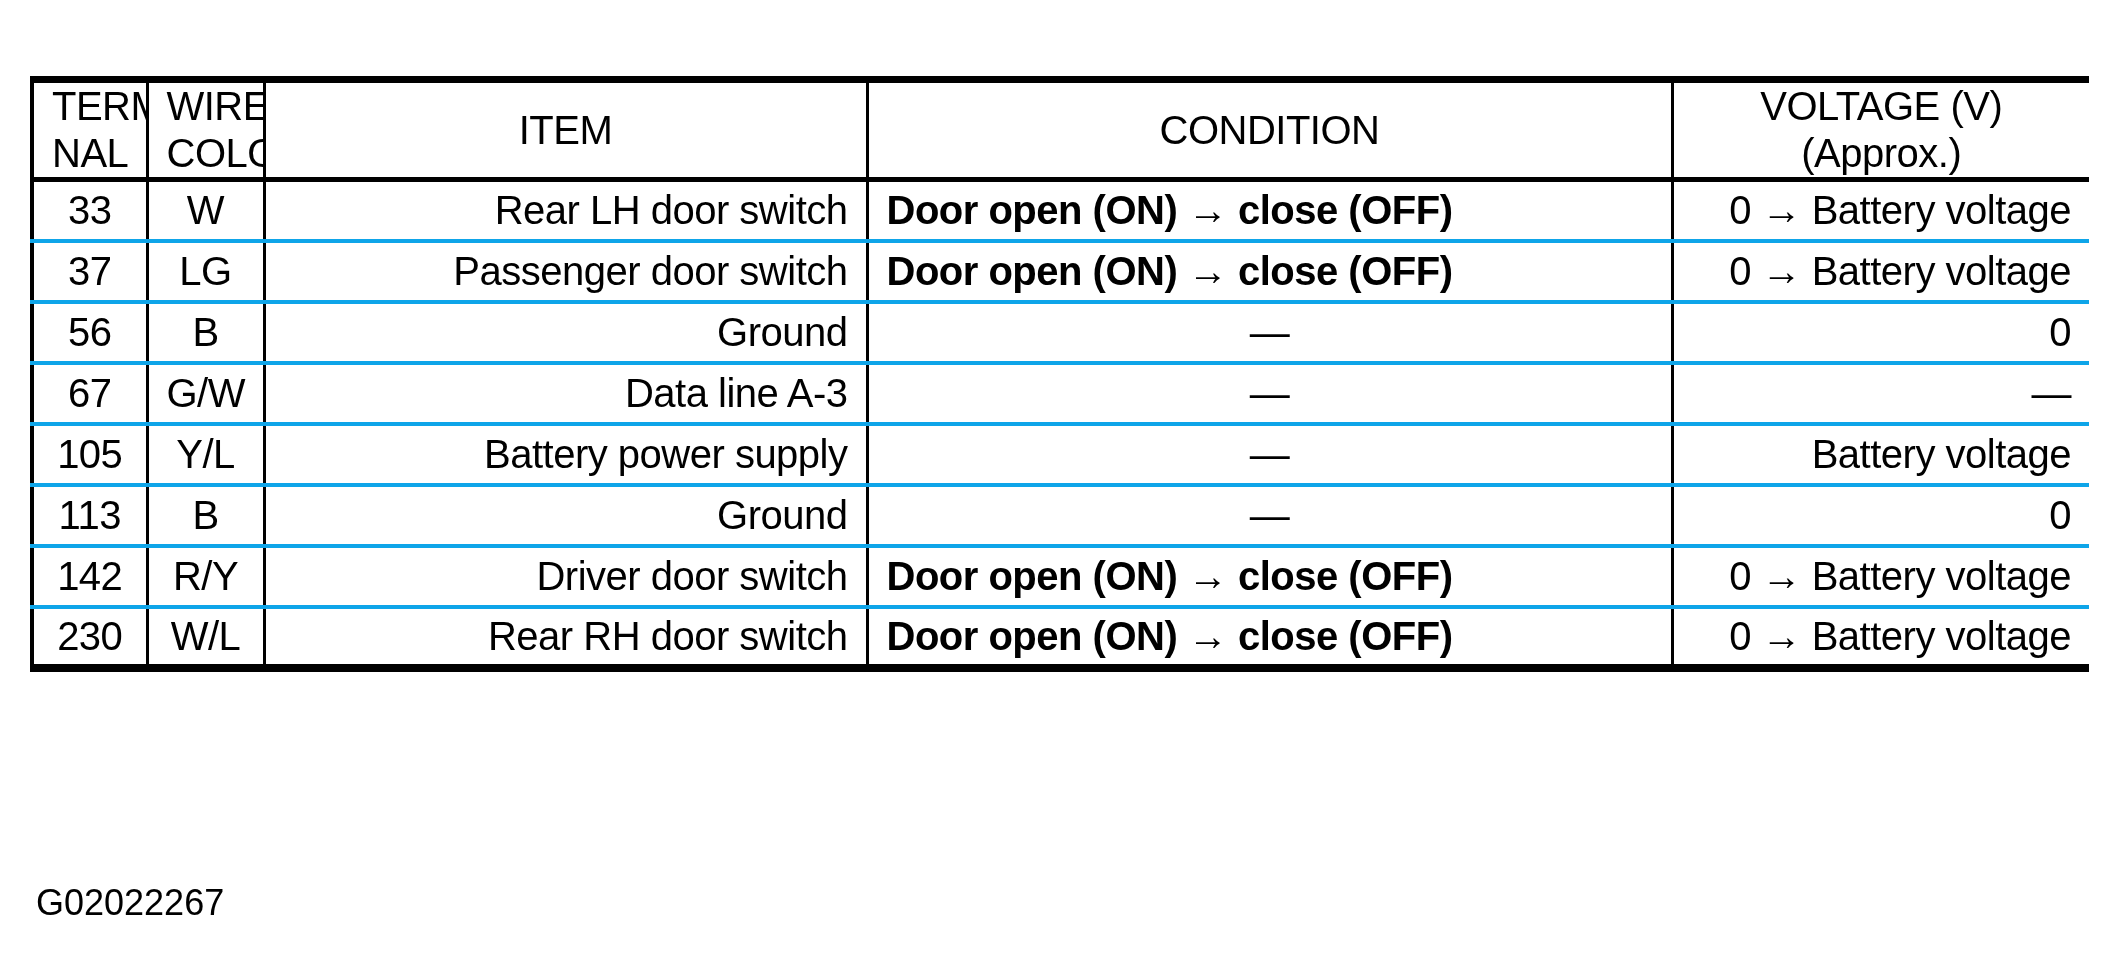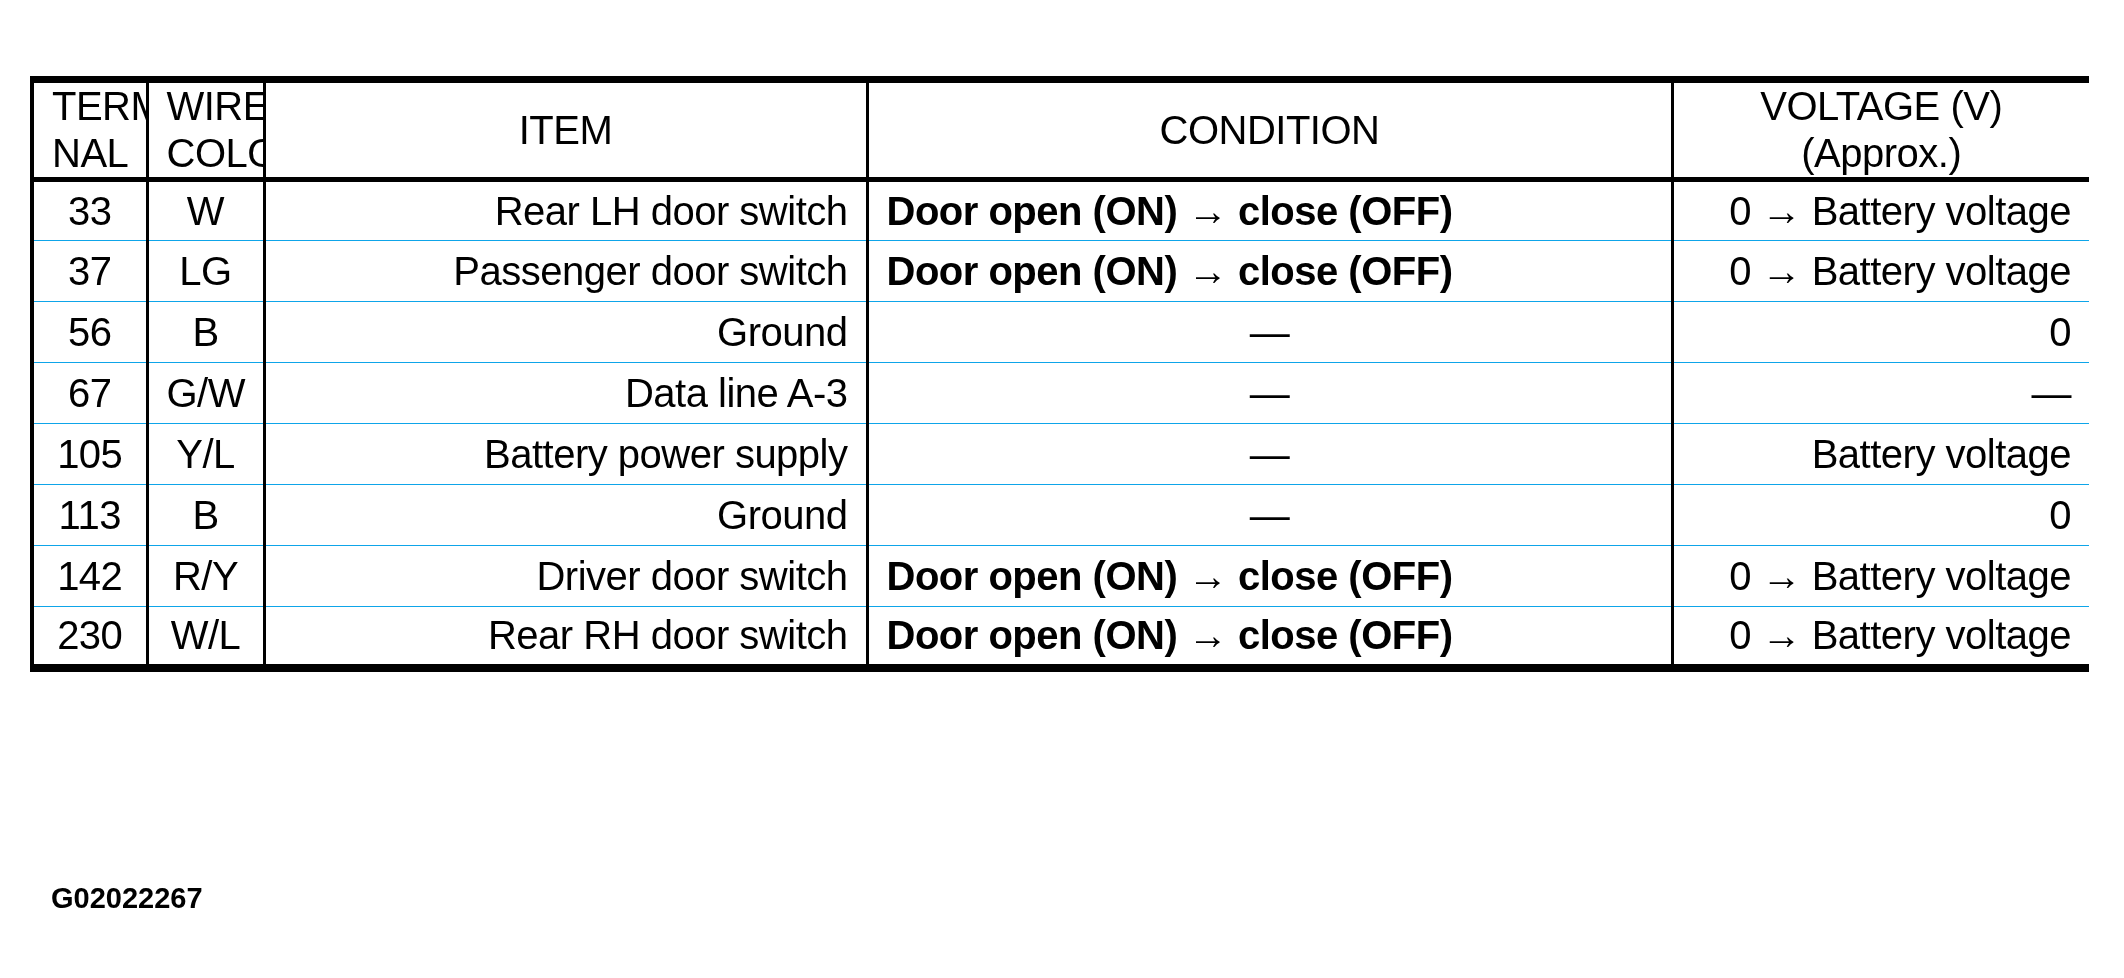--- a/index.html
+++ b/index.html
@@ -62,7 +62,7 @@
     height: 123px;
   }
   table.term-table tbody td {
-    border-bottom: 1px solid #0ea5e9;
+    border-bottom: 4px solid #0ea5e9;
   }
   table.term-table tbody tr:last-child td {
     border-bottom: none;

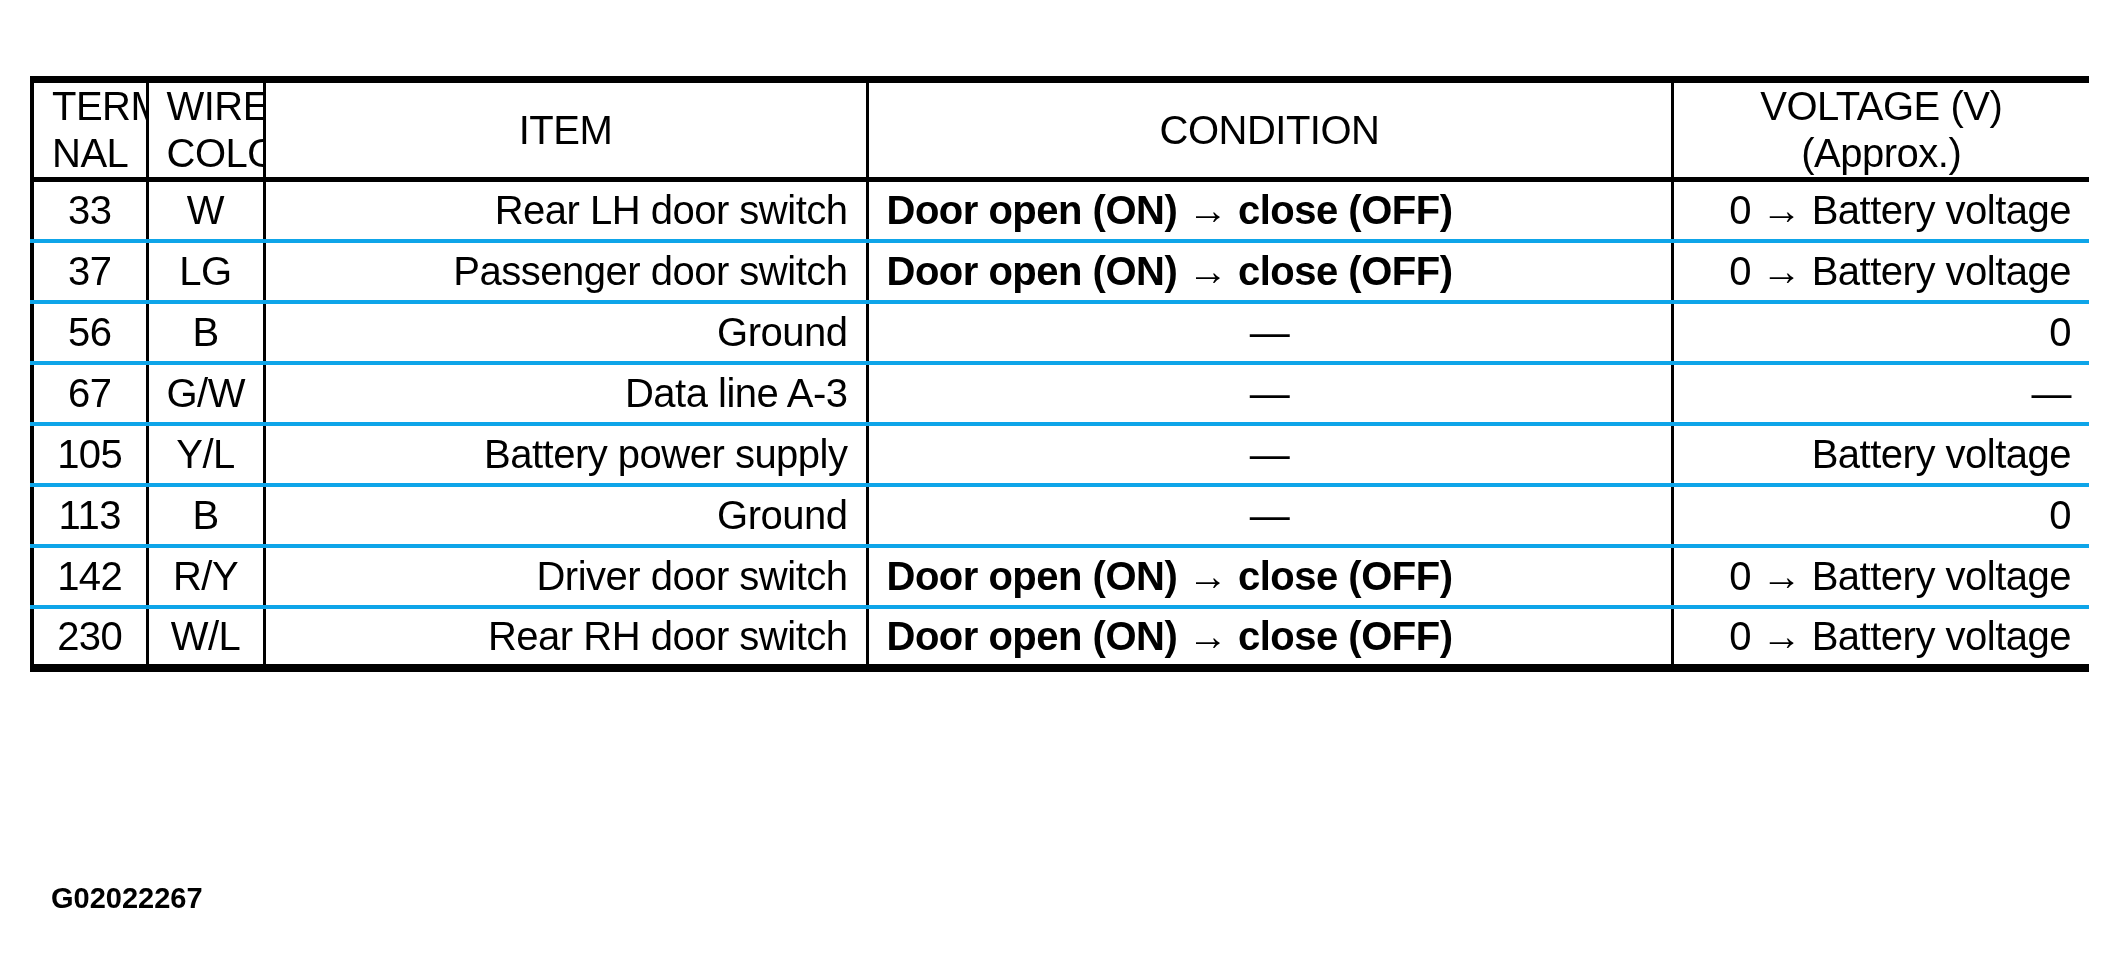--- a/index.html
+++ b/index.html
@@ -83,10 +83,10 @@
   }
   .figure-id {
     position: absolute;
-    left: 51px;
+    left: 36px;
     top: 882px;
-    font-size: 29px;
-    font-weight: bold;
+    font-size: 36px;
+    font-weight: normal;
     letter-spacing: 0px;
   }
 </style>

